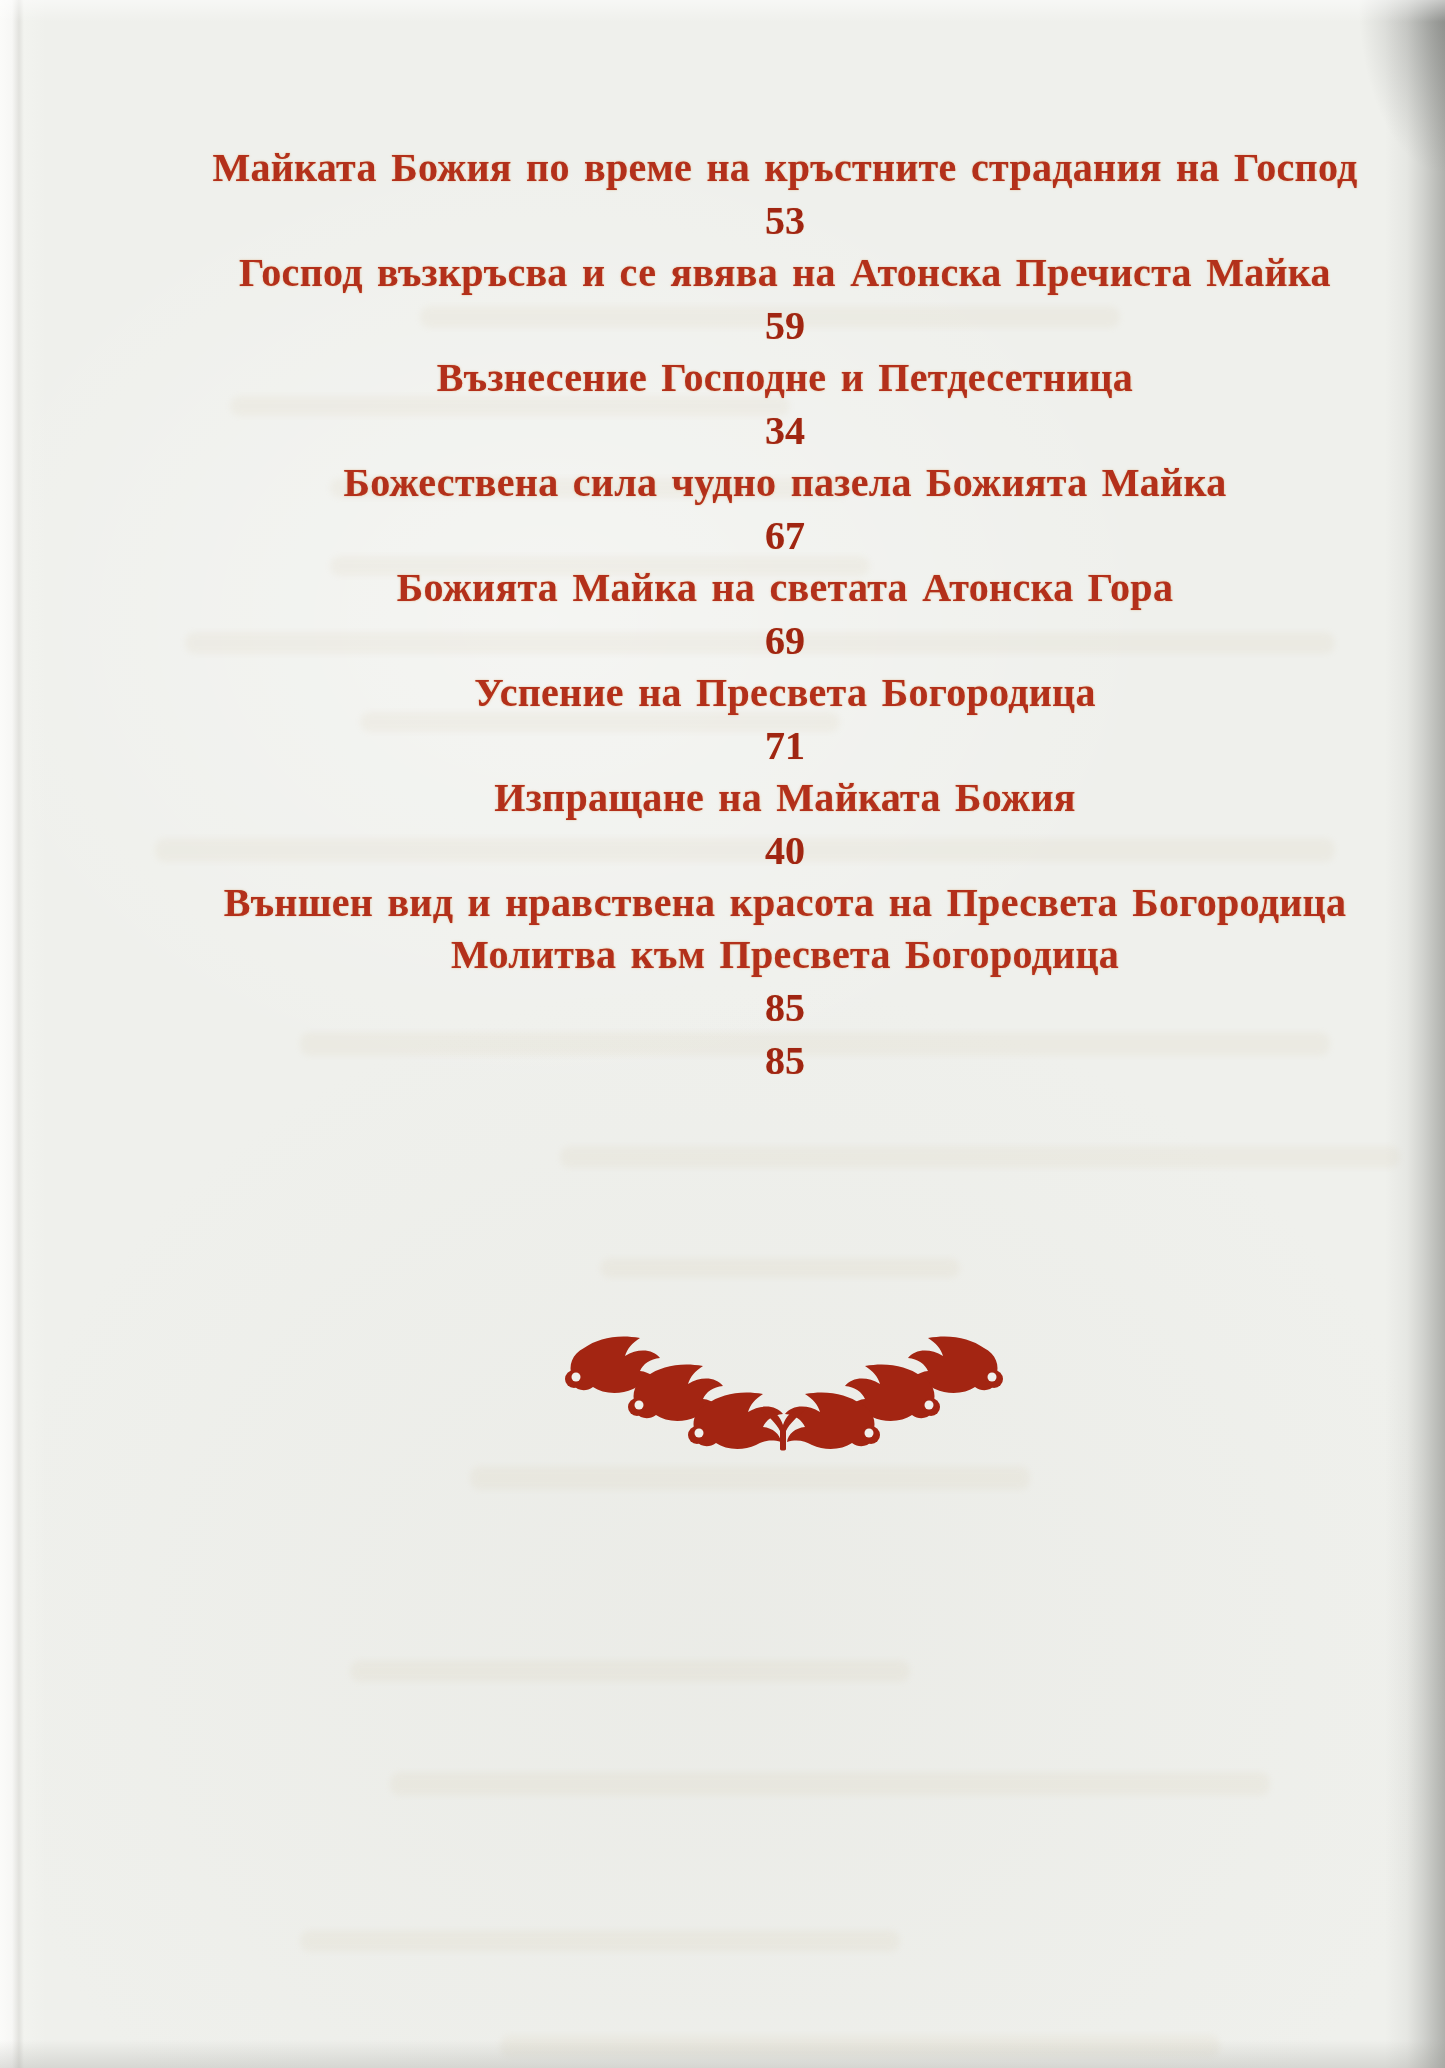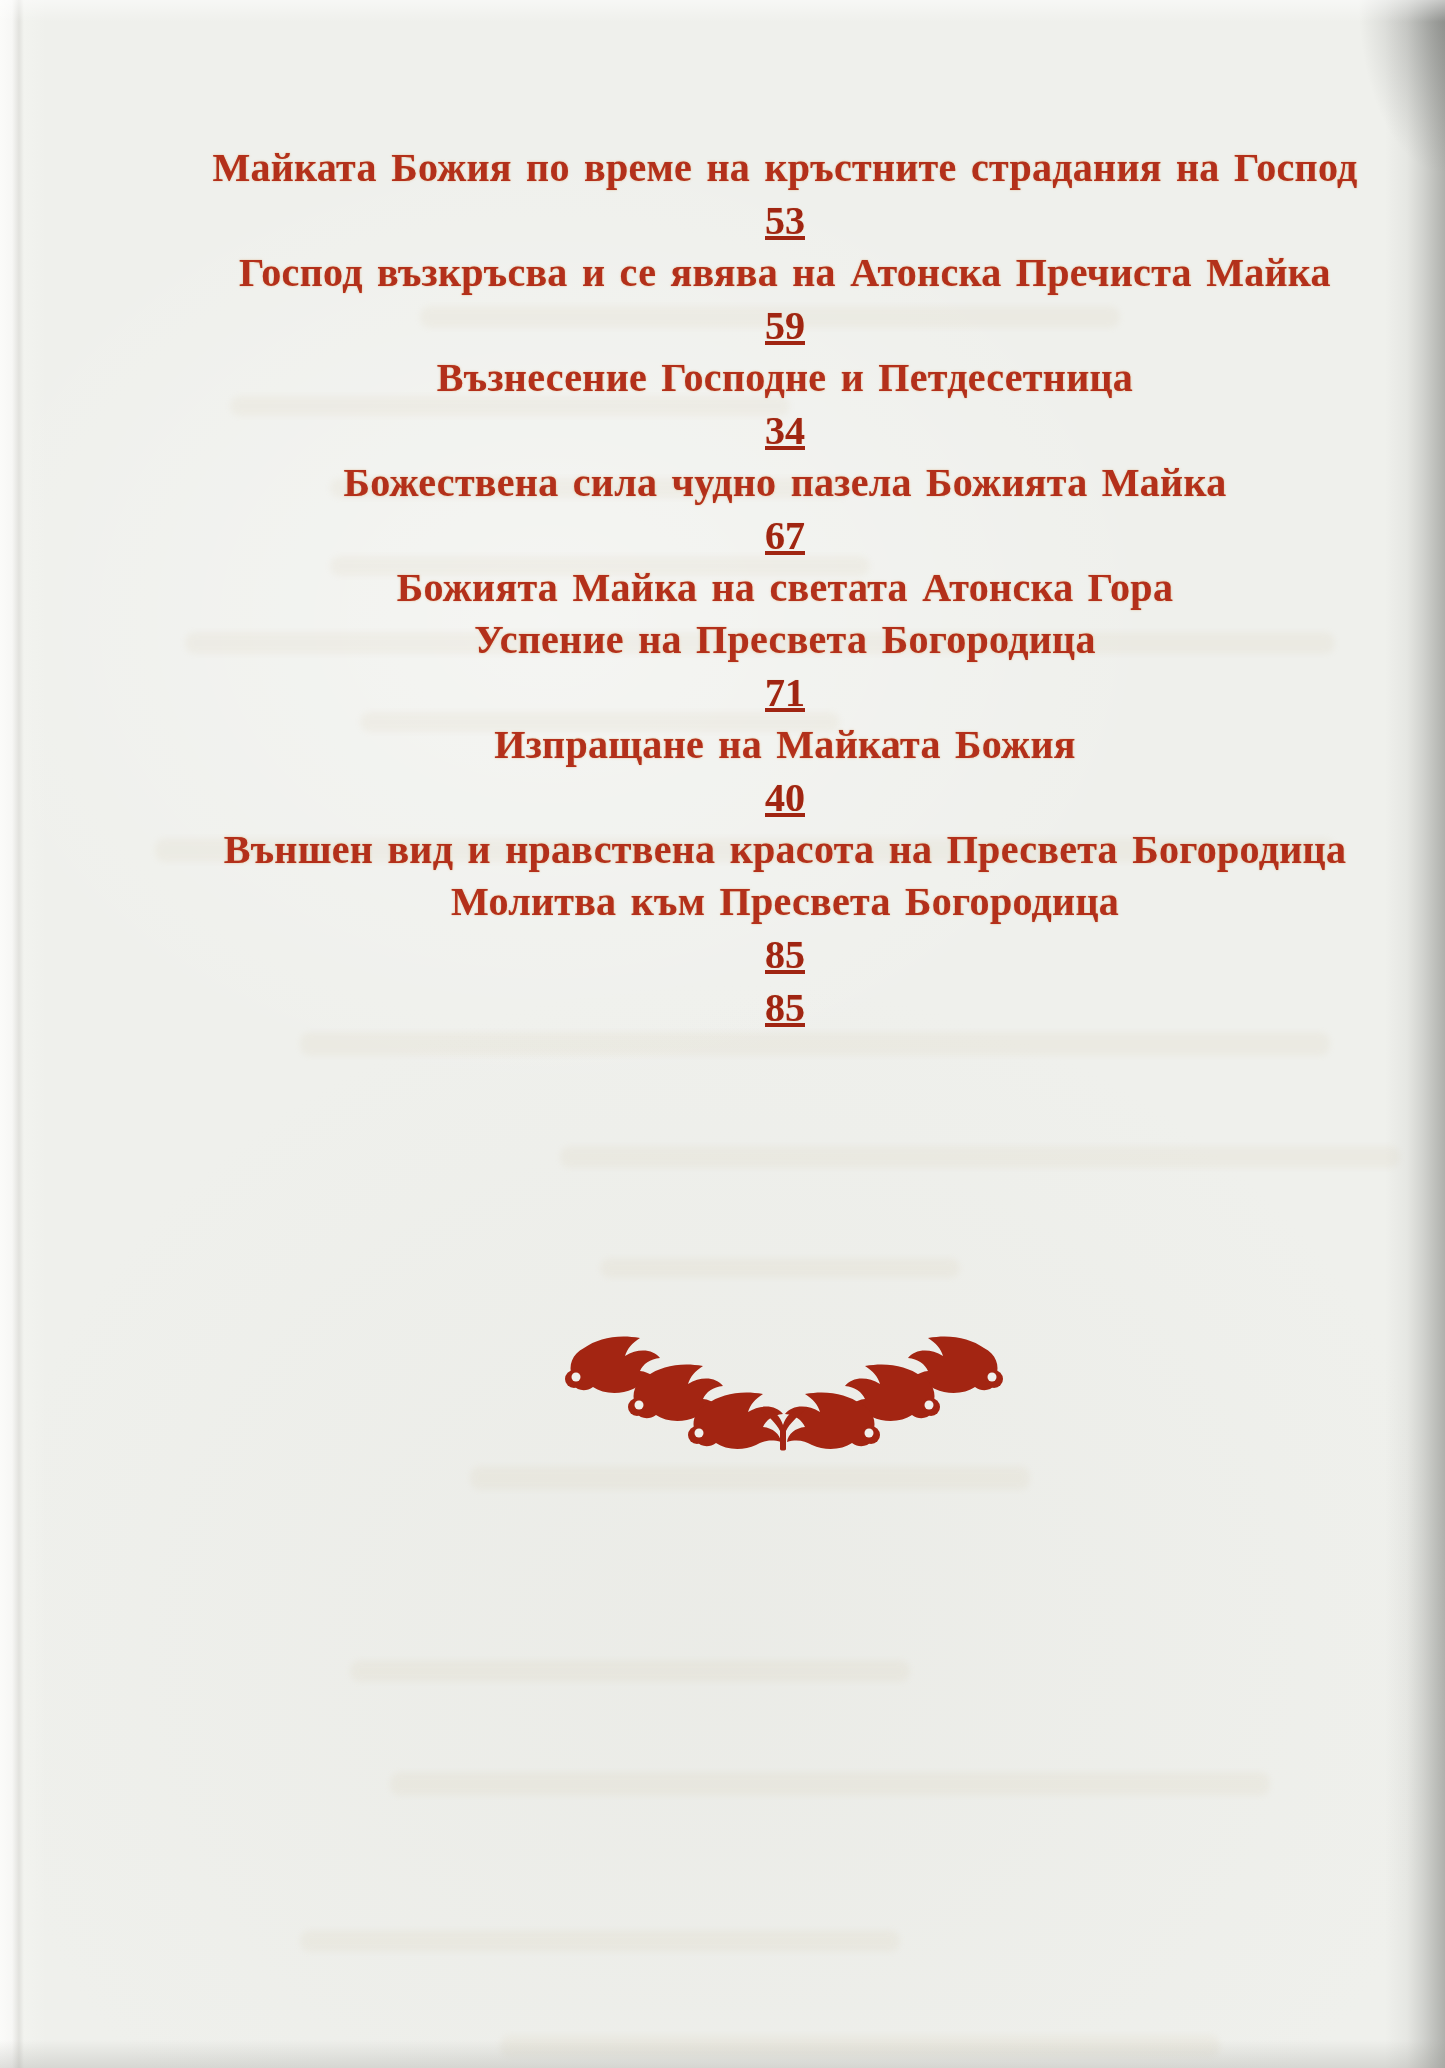--- a/index.html
+++ b/index.html
@@ -64,7 +64,6 @@
     font-size:40px;font-weight:bold;line-height:53px;
     color:#a02512;
     text-shadow:0 0 1px rgba(208,122,40,0.5);
-    text-decoration:underline;
   }
   
   .ornament{position:absolute;left:553px;top:1330px;width:462px;height:125px;}

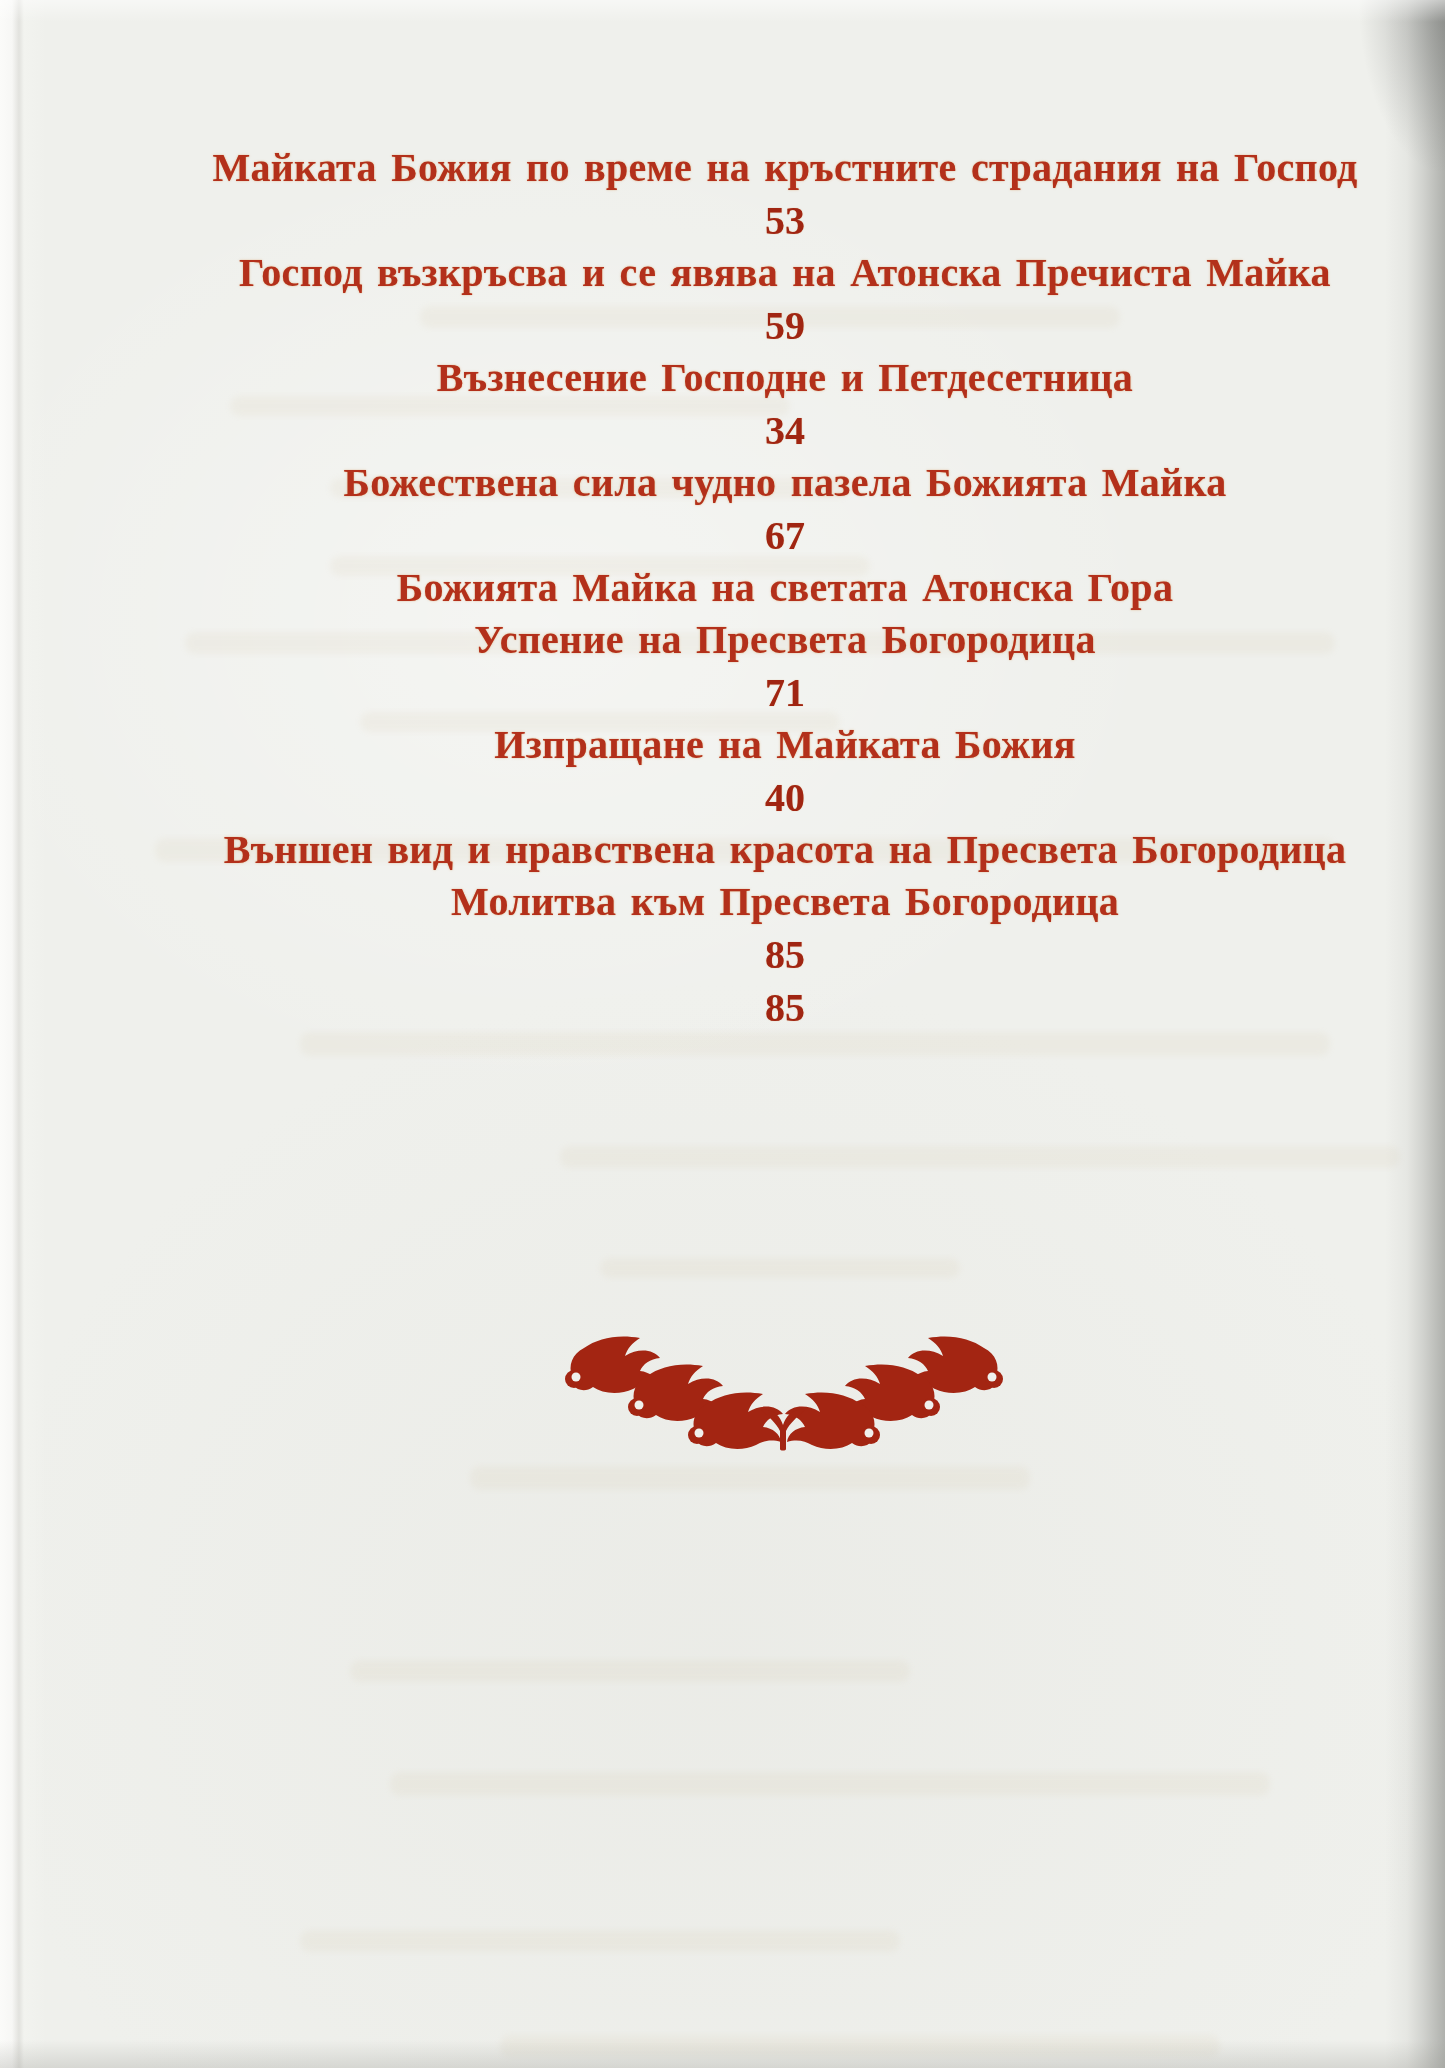--- a/index.html
+++ b/index.html
@@ -112,6 +112,7 @@
     </div>
     <div class="entry">
       <div class="entry-title">Божията Майка на светата Атонска Гора</div>
+      <div class="entry-page">69</div>
     </div>
     <div class="entry">
       <div class="entry-title">Успение на Пресвета Богородица</div>

